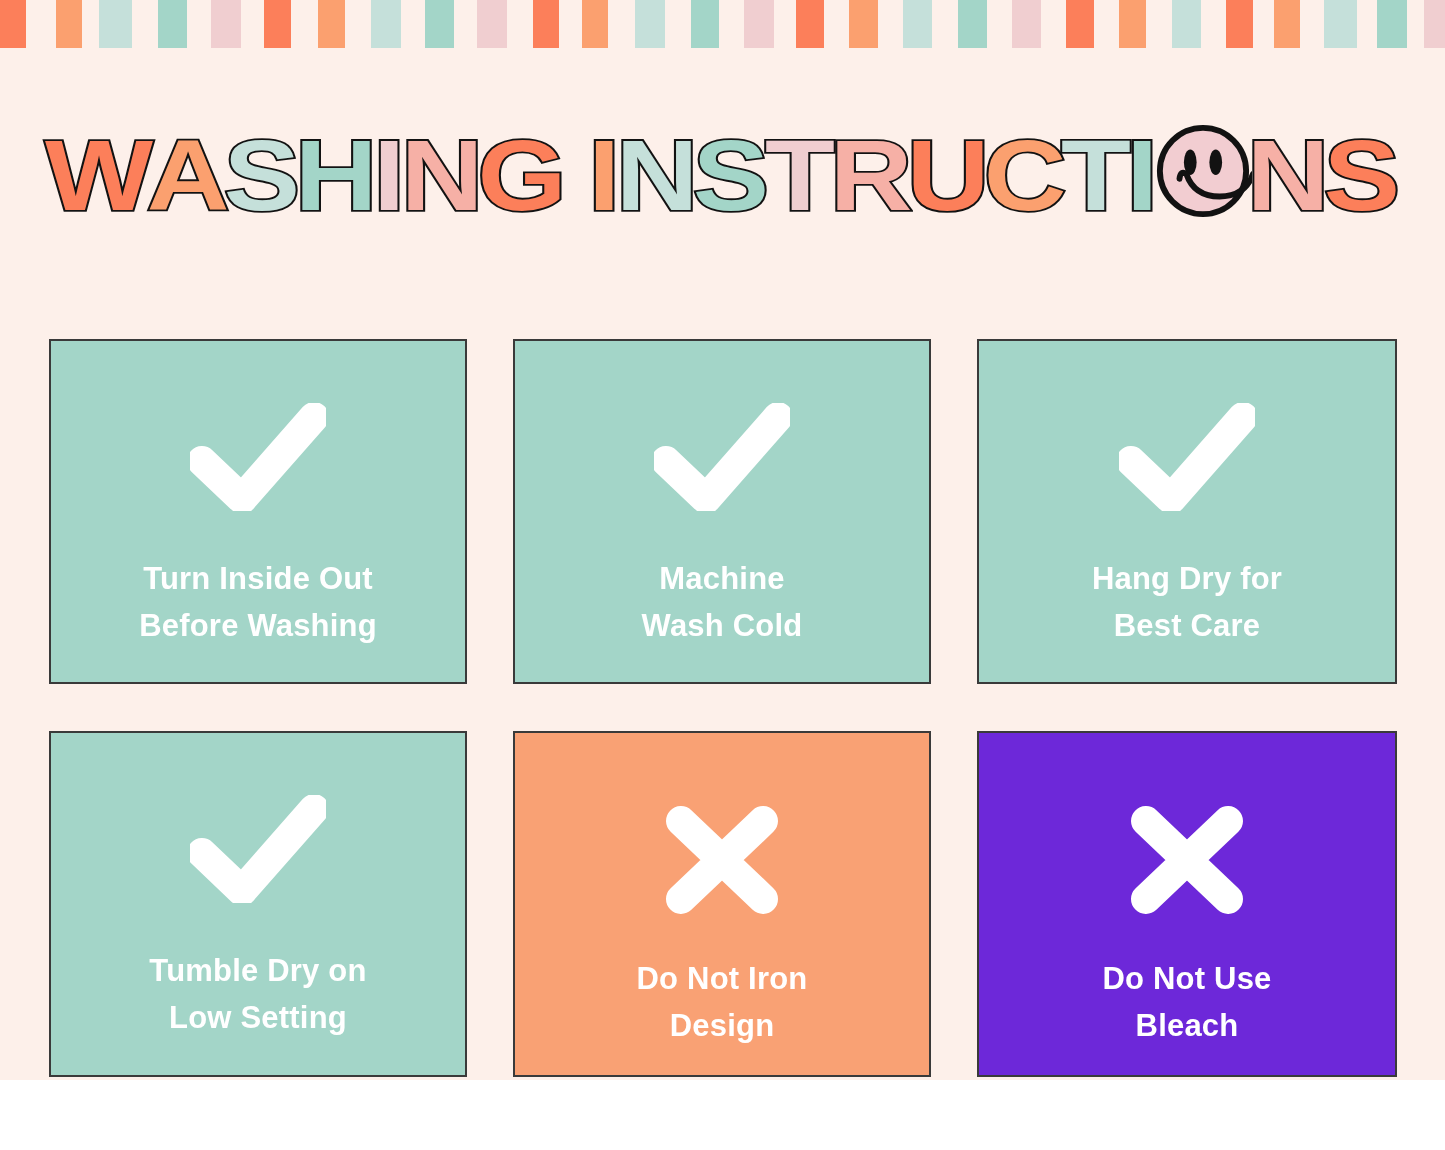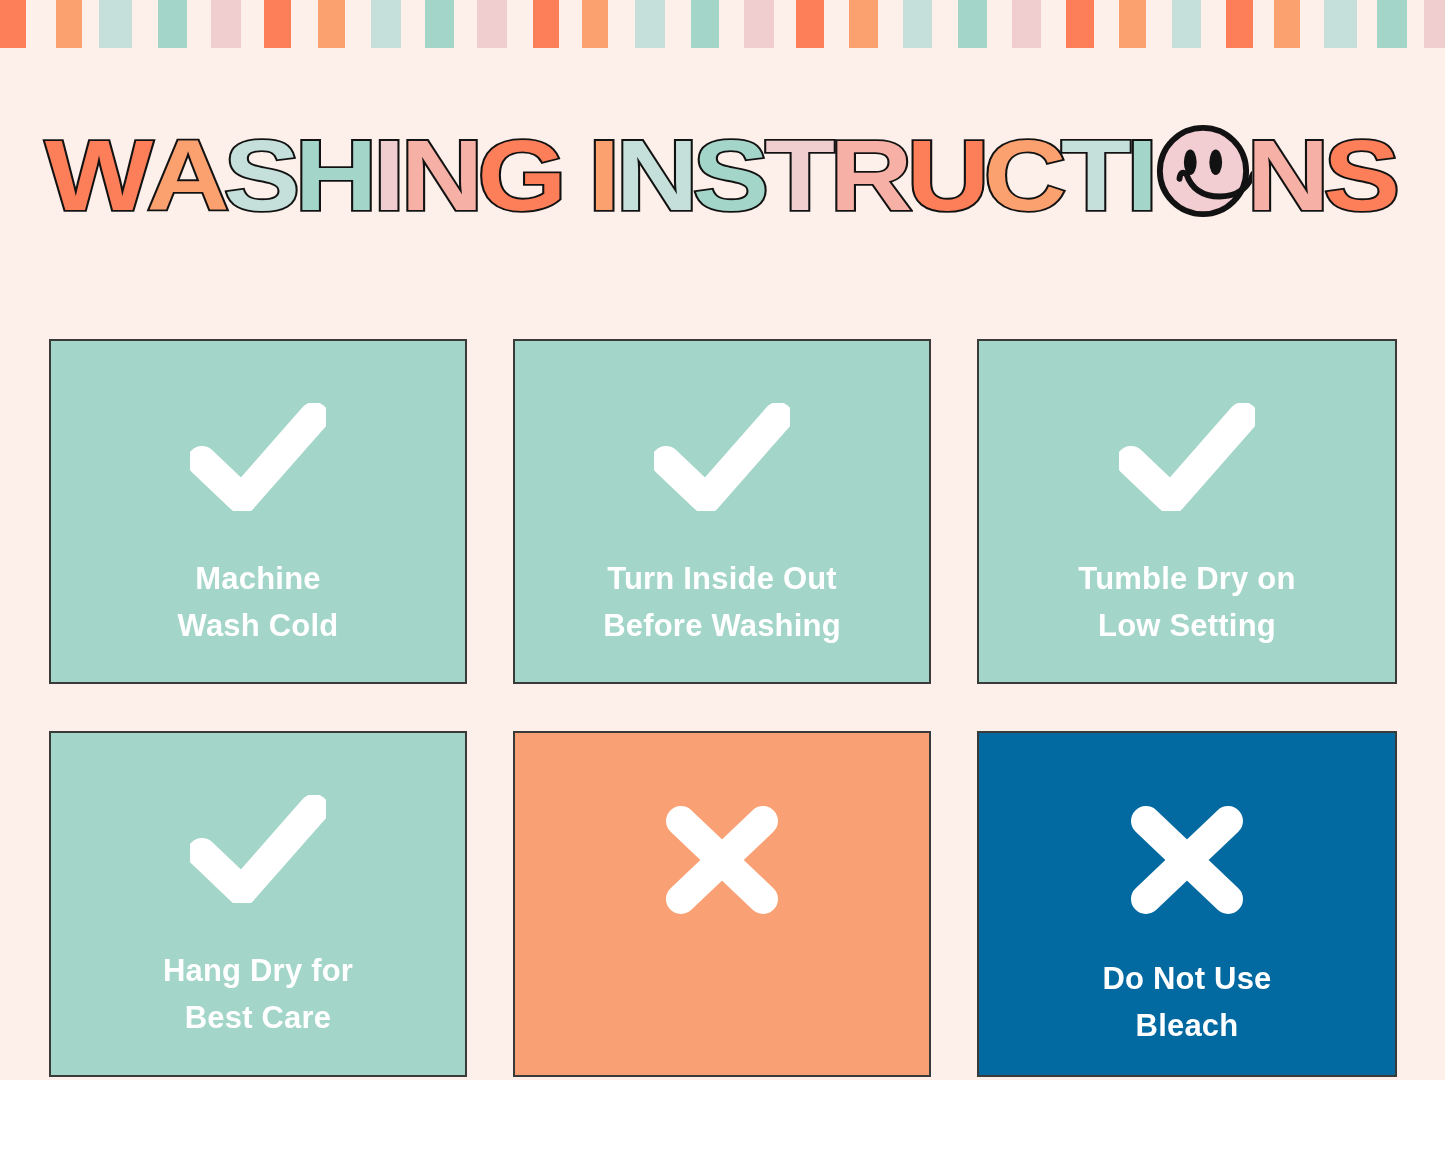--- a/index.html
+++ b/index.html
@@ -190,15 +190,15 @@
         <svg class="card-icon" viewBox="0 0 136 108">
   <path d="M12 58 L52 96 L124 14" fill="none" stroke="#ffffff" stroke-width="30" stroke-linecap="round" stroke-linejoin="round"></path>
 </svg>
+        <div class="card-label">Turn Inside Out
+Before Washing</div>
+      </div>
+      <div class="care-card teal" style="background: rgb(163, 213, 200);">
+        <svg class="card-icon" viewBox="0 0 136 108">
+  <path d="M12 58 L52 96 L124 14" fill="none" stroke="#ffffff" stroke-width="30" stroke-linecap="round" stroke-linejoin="round"></path>
+</svg>
         <div class="card-label">Machine
 Wash Cold</div>
-      </div>
-      <div class="care-card teal" style="background: rgb(163, 213, 200);">
-        <svg class="card-icon" viewBox="0 0 136 108">
-  <path d="M12 58 L52 96 L124 14" fill="none" stroke="#ffffff" stroke-width="30" stroke-linecap="round" stroke-linejoin="round"></path>
-</svg>
-        <div class="card-label">Turn Inside Out
-Before Washing</div>
       </div>
       <div class="care-card teal" style="background: rgb(163, 213, 200);">
         <svg class="card-icon" viewBox="0 0 136 108">

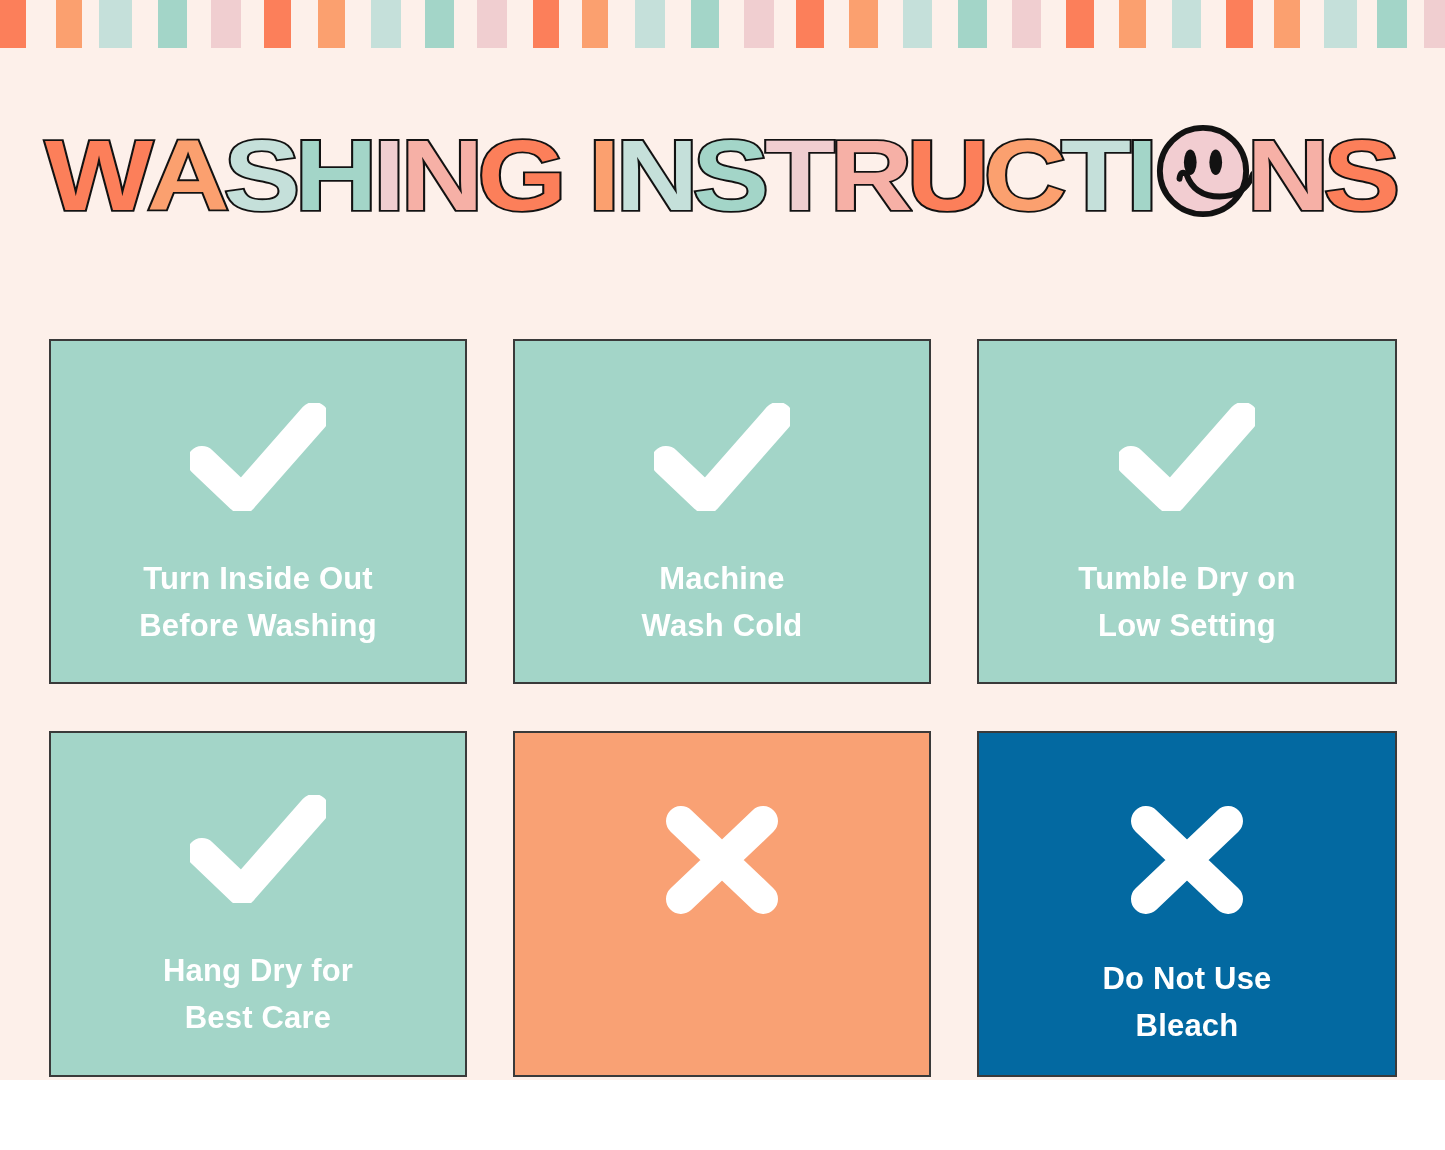--- a/index.html
+++ b/index.html
@@ -204,15 +204,15 @@
         <svg class="card-icon" viewBox="0 0 136 108">
   <path d="M12 58 L52 96 L124 14" fill="none" stroke="#ffffff" stroke-width="30" stroke-linecap="round" stroke-linejoin="round"></path>
 </svg>
+        <div class="card-label">Hang Dry for
+Best Care</div>
+      </div>
+      <div class="care-card teal" style="background: rgb(163, 213, 200);">
+        <svg class="card-icon" viewBox="0 0 136 108">
+  <path d="M12 58 L52 96 L124 14" fill="none" stroke="#ffffff" stroke-width="30" stroke-linecap="round" stroke-linejoin="round"></path>
+</svg>
         <div class="card-label">Tumble Dry on
 Low Setting</div>
-      </div>
-      <div class="care-card teal" style="background: rgb(163, 213, 200);">
-        <svg class="card-icon" viewBox="0 0 136 108">
-  <path d="M12 58 L52 96 L124 14" fill="none" stroke="#ffffff" stroke-width="30" stroke-linecap="round" stroke-linejoin="round"></path>
-</svg>
-        <div class="card-label">Hang Dry for
-Best Care</div>
       </div>
       <div class="care-card orange" style="background: rgb(249, 161, 116);">
         <svg class="card-icon cross" viewBox="0 0 118 110">

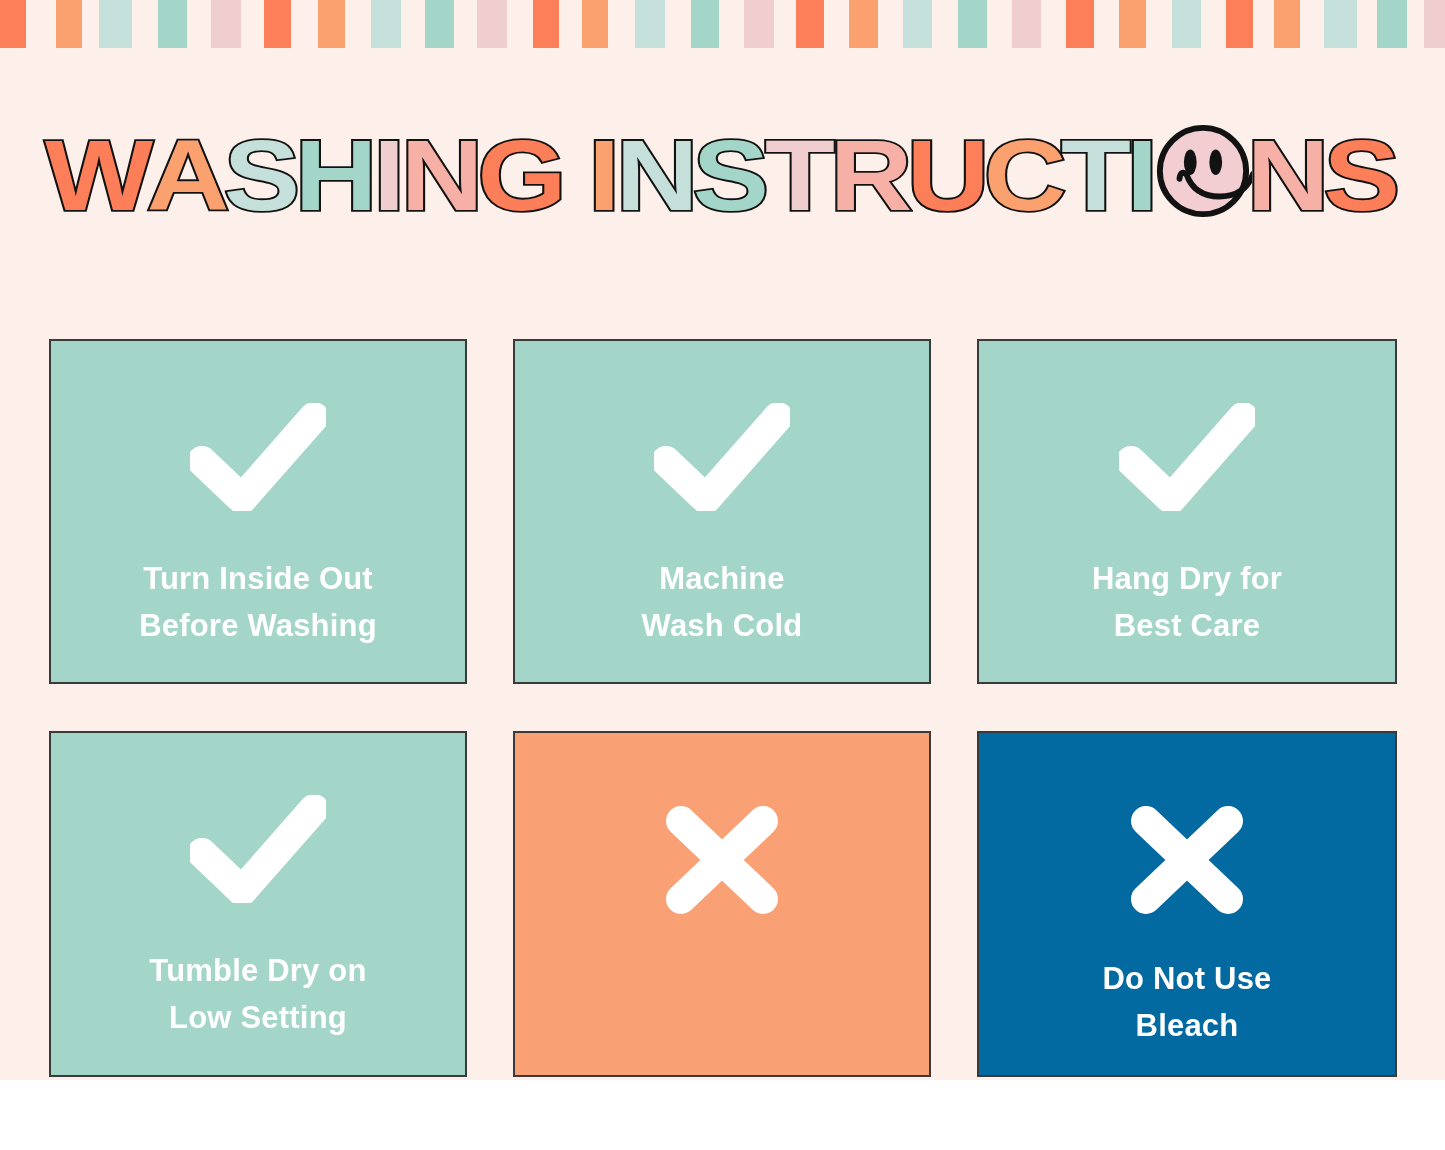--- a/index.html
+++ b/index.html
@@ -218,6 +218,8 @@
         <svg class="card-icon cross" viewBox="0 0 118 110">
   <path d="M18 16 L100 94 M100 16 L18 94" fill="none" stroke="#ffffff" stroke-width="30" stroke-linecap="round" stroke-linejoin="round"></path>
 </svg>
+        <div class="card-label">Do Not Iron
+Design</div>
       </div>
       <div class="care-card orange" style="background: #0369a1;">
         <svg class="card-icon cross" viewBox="0 0 118 110">

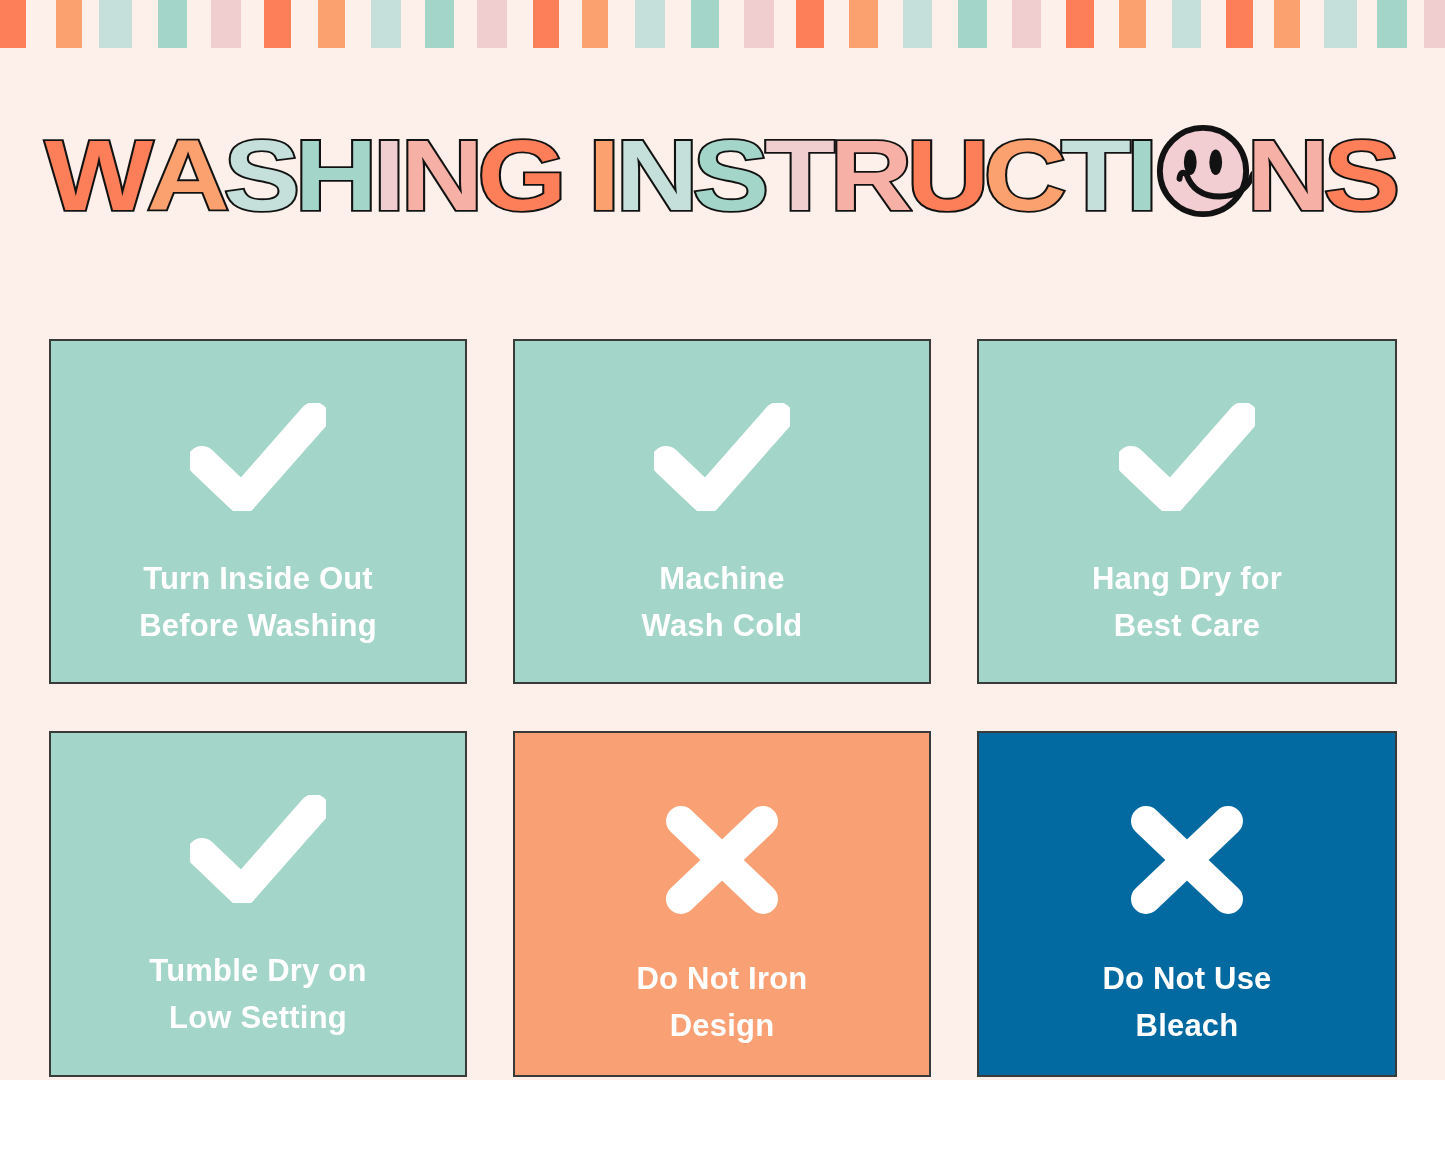--- a/index.html
+++ b/index.html
@@ -221,7 +221,7 @@
         <div class="card-label">Do Not Iron
 Design</div>
       </div>
-      <div class="care-card orange" style="background: #0369a1;">
+      <div class="care-card orange" style="background: #6d28d9;">
         <svg class="card-icon cross" viewBox="0 0 118 110">
   <path d="M18 16 L100 94 M100 16 L18 94" fill="none" stroke="#ffffff" stroke-width="30" stroke-linecap="round" stroke-linejoin="round"></path>
 </svg>

